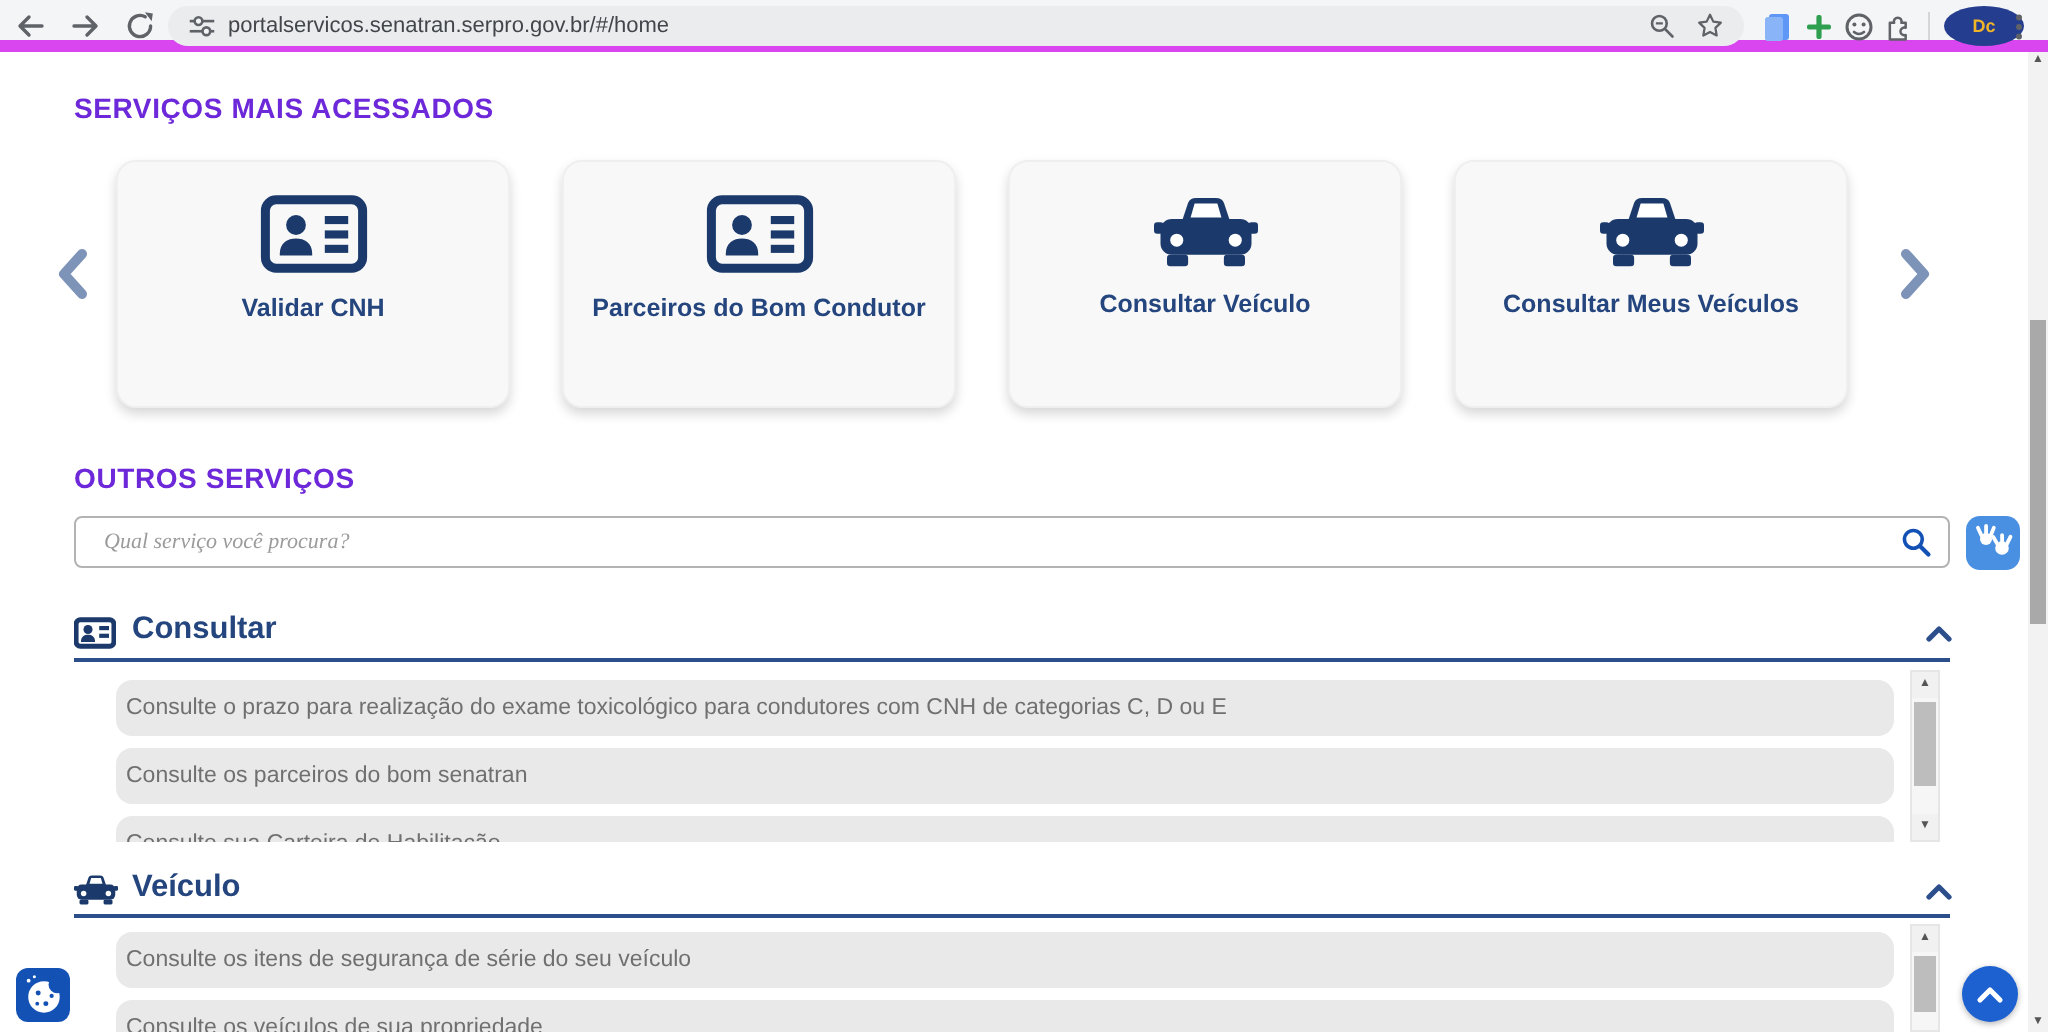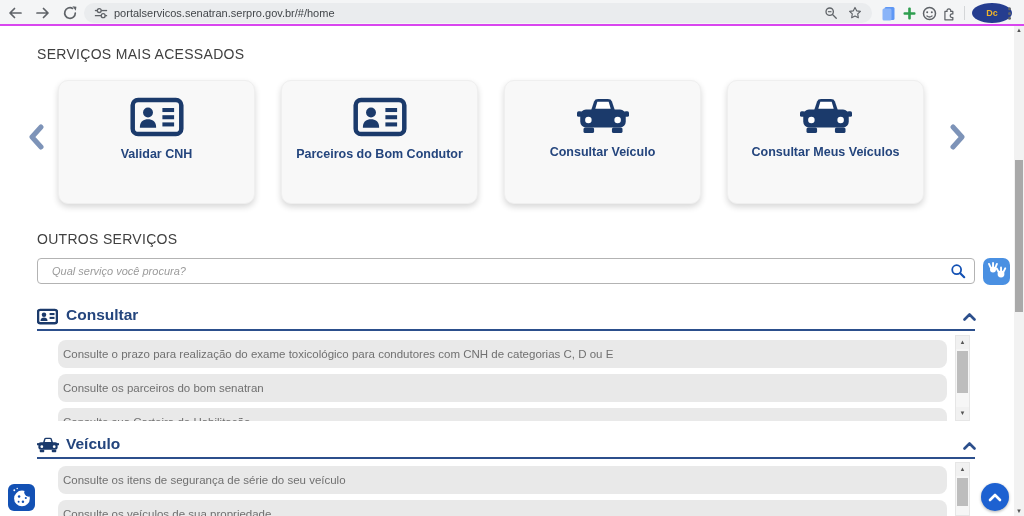--- a/index.html
+++ b/index.html
@@ -11,7 +11,7 @@
   
   .browser-bar{
     position:absolute; left:0; top:0; width:1024px; height:26px;
-    background:#f4f5f6; border-bottom:2px solid #d946ef; z-index:30;
+    background:#f4f5f6; border-bottom:6px solid #d946ef; z-index:30;
   }
   .nav-ico{ position:absolute; top:6px; width:14px; height:14px; cursor:pointer; }
   .url-pill{

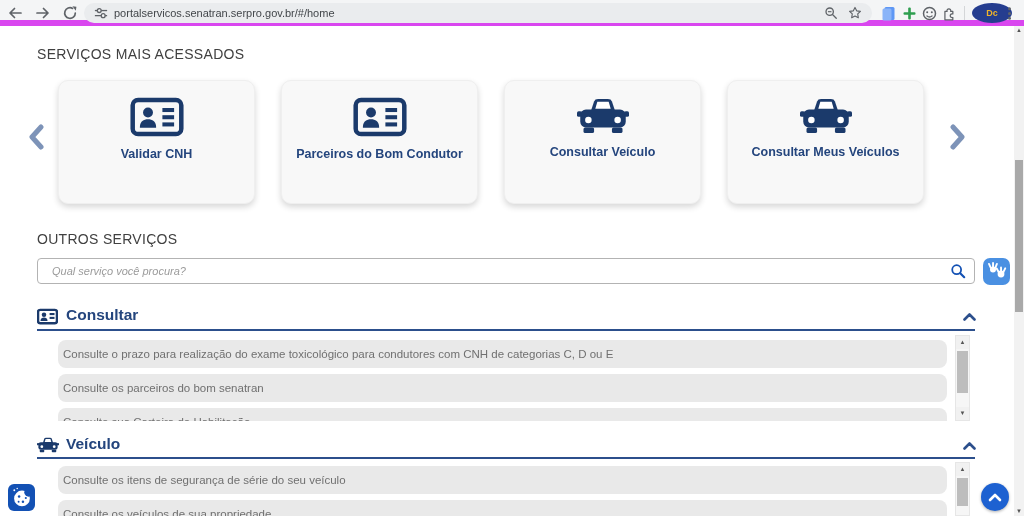--- a/index.html
+++ b/index.html
@@ -31,7 +31,7 @@
     text-align:center; line-height:20px; cursor:pointer;
   }
   
-  .h-title{ position:absolute; left:37px; color:#404040; font-weight:normal; font-size:14px; letter-spacing:.3px; }
+  .h-title{ position:absolute; left:37px; color:#6d28d9; font-weight:bold; font-size:14px; letter-spacing:.3px; }
   .carousel-arrow{ position:absolute; top:124px; width:20px; height:26px; cursor:pointer; }
   .cards{ position:absolute; left:58px; top:80px; display:flex; gap:26px;justify-content:center; }
   .card{

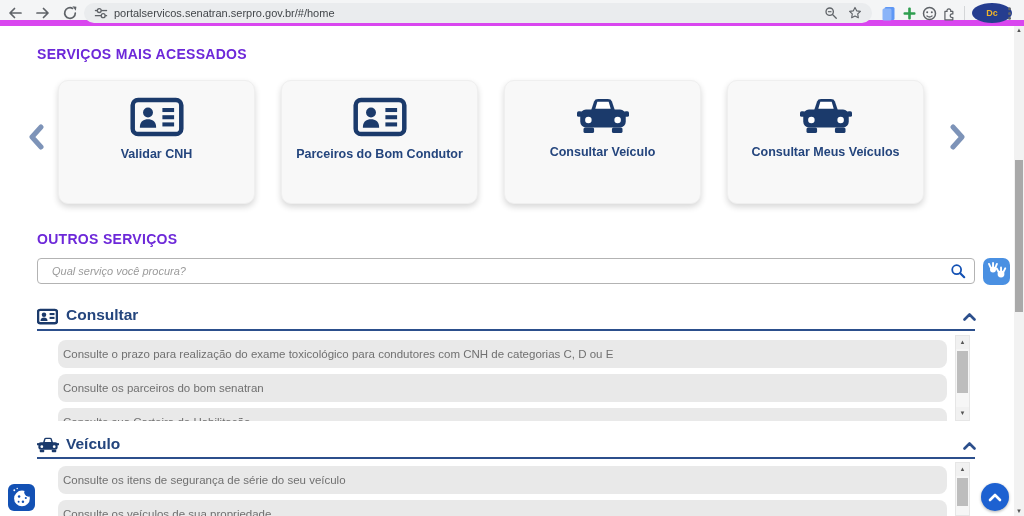--- a/index.html
+++ b/index.html
@@ -43,7 +43,7 @@
   .search-wrap{ position:absolute; left:37px; top:258px; width:938px; height:26px; }
   .search-input{
     width:100%; height:100%; border:1px solid #b3b3b3; border-radius:4px;
-    padding:0 34px 0 14px; font-family:Liberation Sans, sans-serif;
+    padding:0 34px 0 14px; font-family:Liberation Serif, serif;
     font-size:11px; color:#333; background:#fff;
   }
   .search-input::placeholder{ font-style:italic; color:#9b9b9b; }

